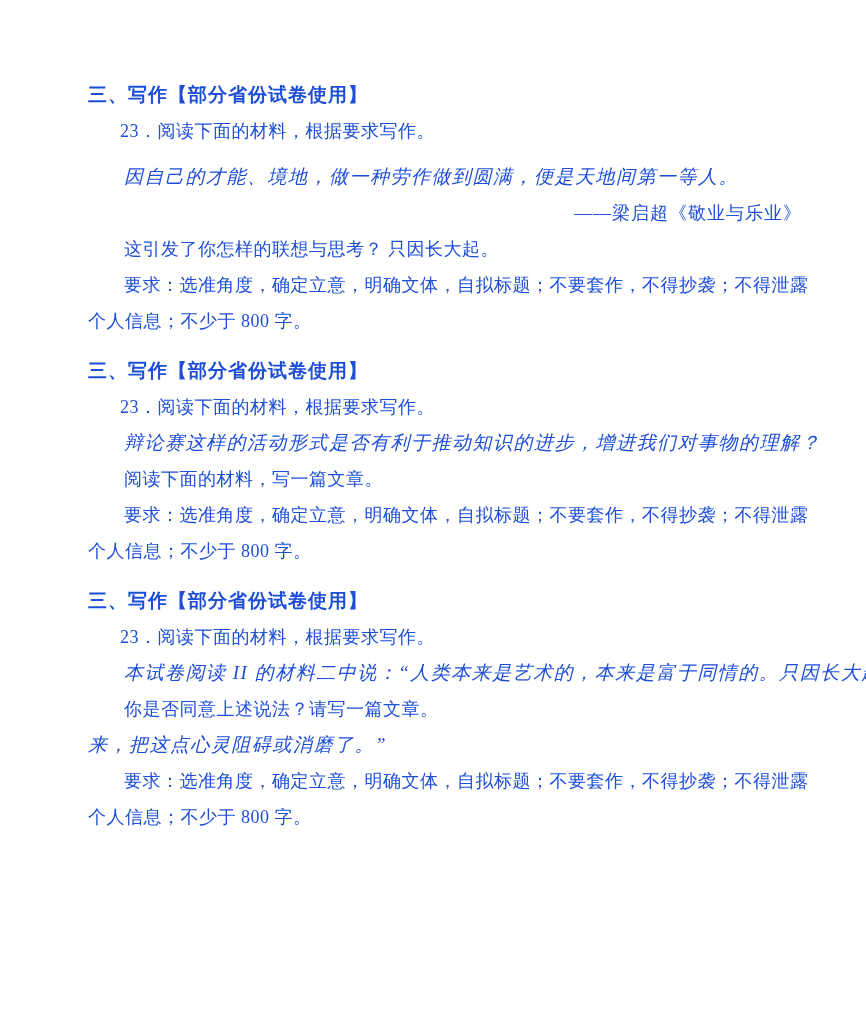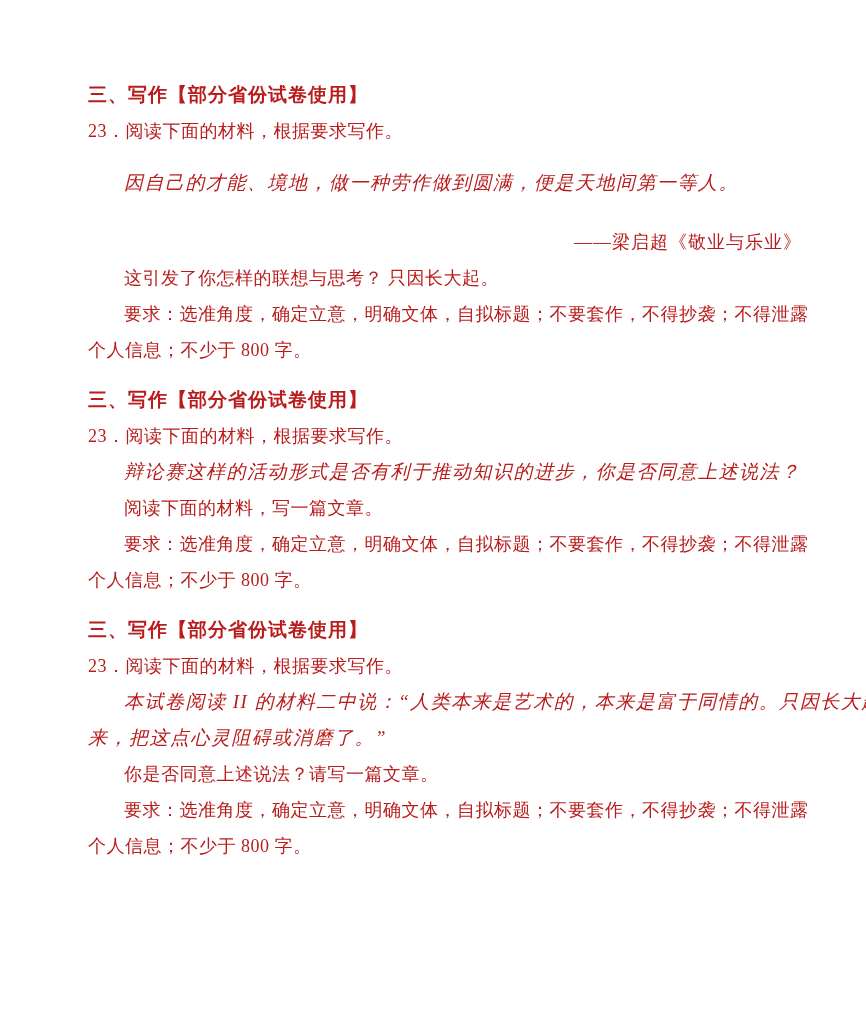--- a/index.html
+++ b/index.html
@@ -65,7 +65,7 @@
 </head>
 <body style="background: rgb(255, 255, 255);">
 
-<div class="page" style="background: rgb(255, 255, 255); color: #b91c1c;">
+<div class="page" style="background: rgb(255, 255, 255); color: #1d4ed8;">
 
   <section class="section">
     <h2 class="section-heading">三、写作【部分省份试卷使用】</h2>

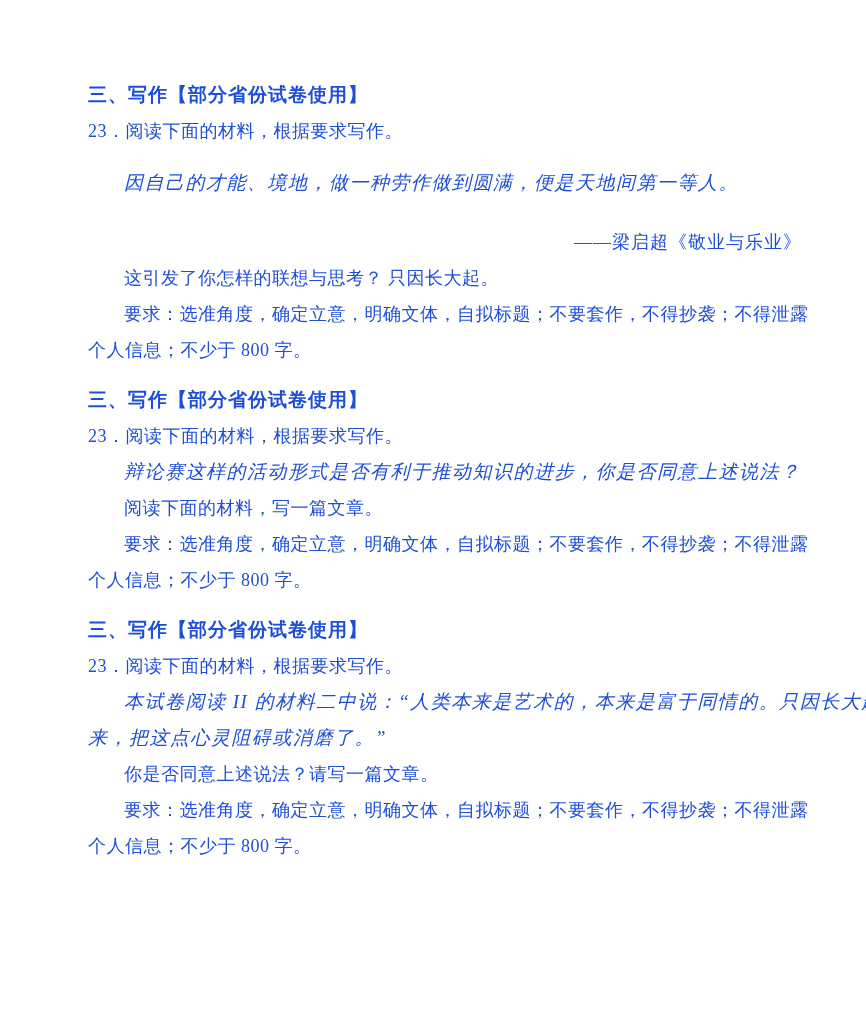--- a/index.html
+++ b/index.html
@@ -60,6 +60,7 @@
   .q-num {
     display: inline-block;
     min-width: 34px;
+    margin-left: 32px;
   }
 </style>
 </head>

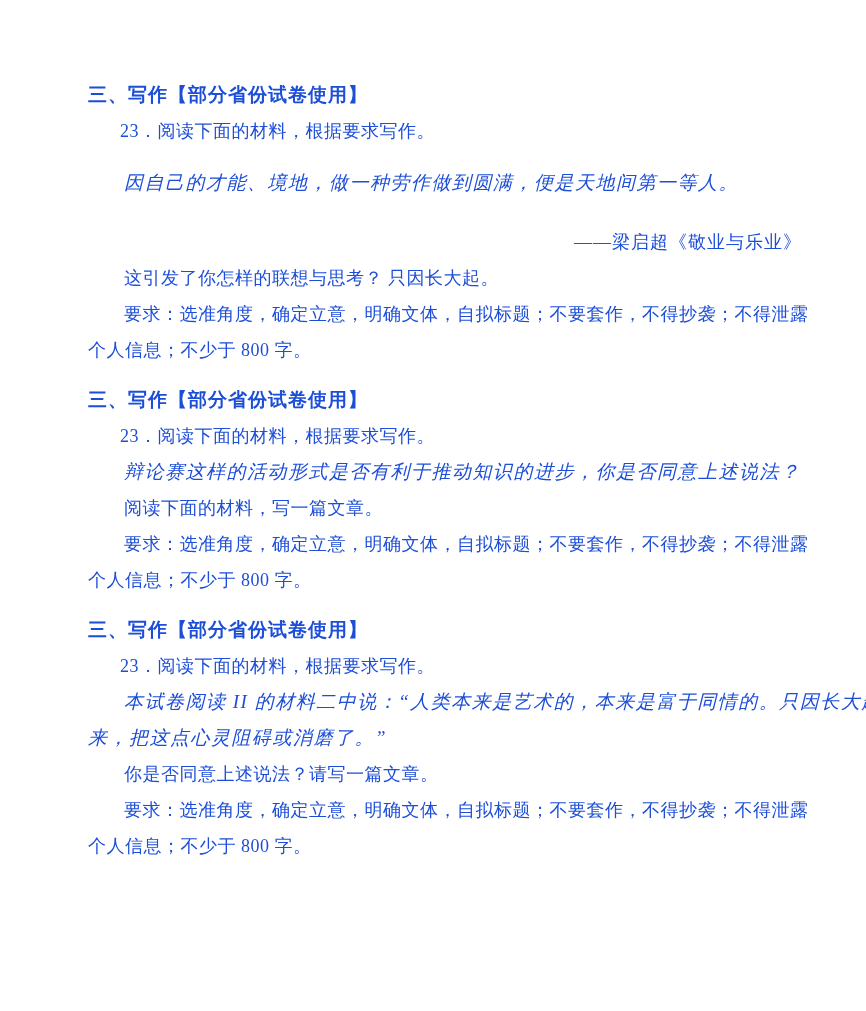--- a/index.html
+++ b/index.html
@@ -55,7 +55,7 @@
     margin-top: 14px;
   }
   .mt-material {
-    margin-top: 16px;
+    margin-top: 10px;
   }
   .q-num {
     display: inline-block;

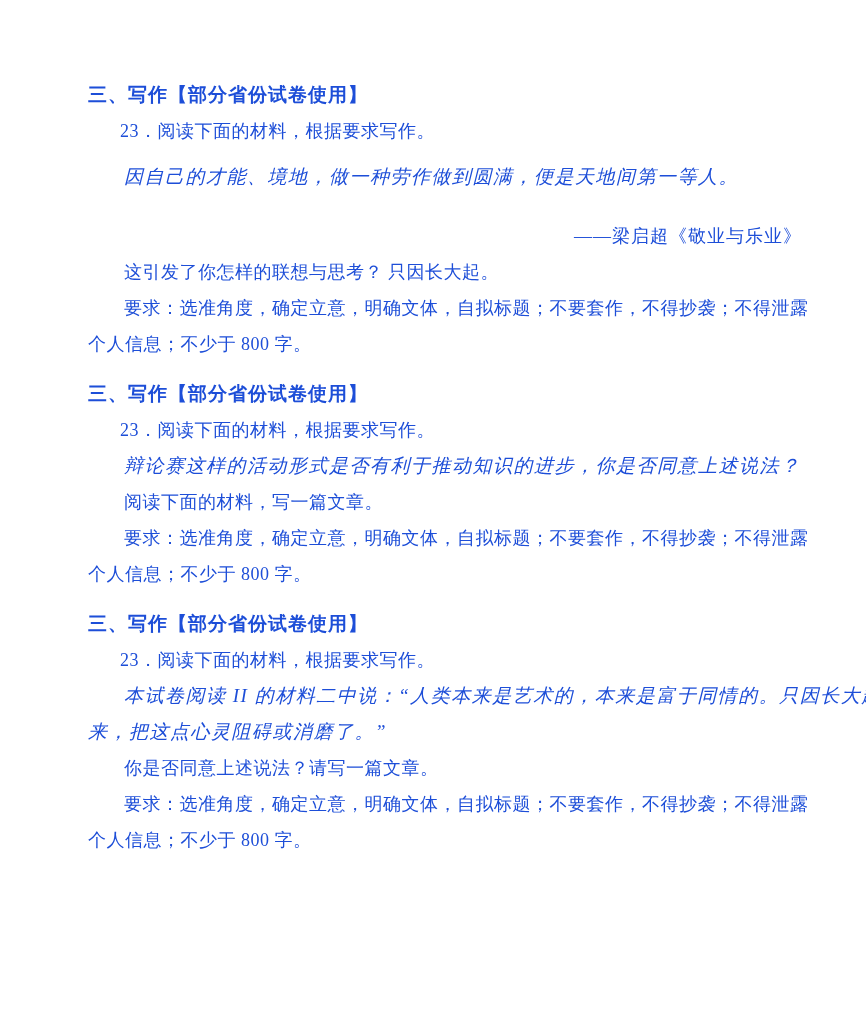--- a/index.html
+++ b/index.html
@@ -49,7 +49,6 @@
   .attribution {
     text-align: right;
     letter-spacing: 1px;
-    margin-top: 23px;
   }
   .mt-section {
     margin-top: 14px;

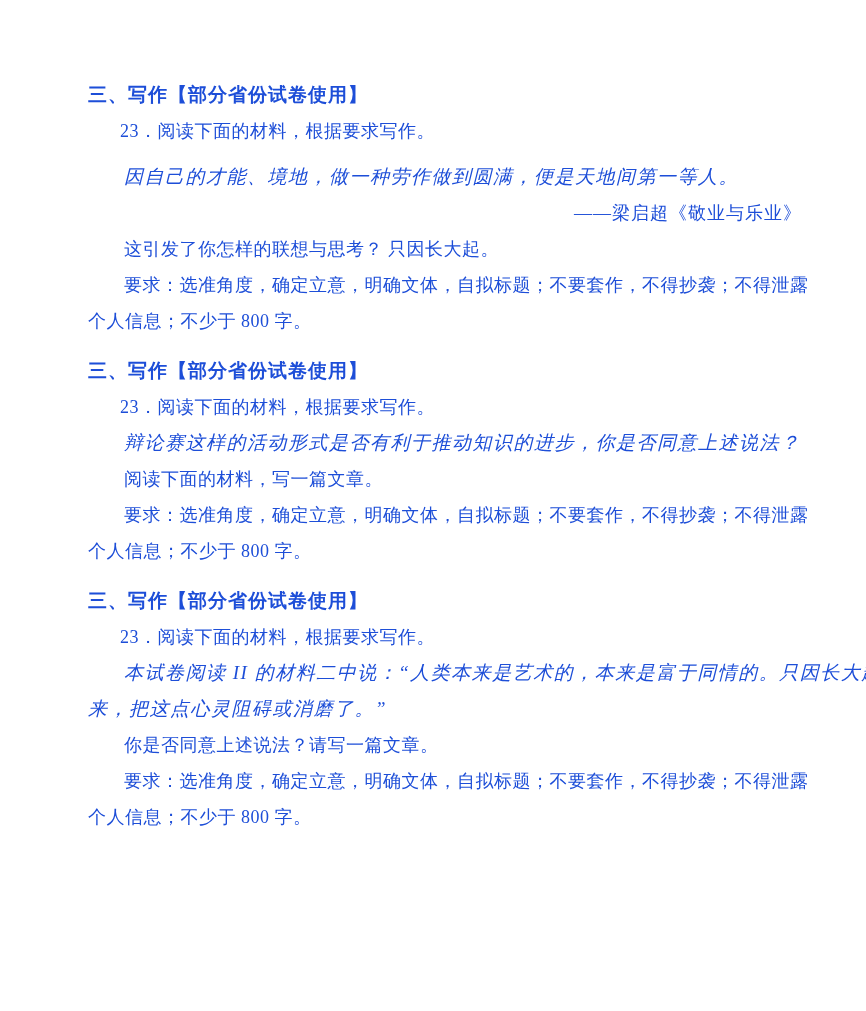--- a/index.html
+++ b/index.html
@@ -84,7 +84,7 @@
     <div class="line">
       <span class="q-num">23．</span><span>阅读下面的材料，根据要求写作。</span>
     </div>
-    <div class="line indent material">辩论赛这样的活动形式是否有利于推动知识的进步，你是否同意上述说法？</div>
+    <div class="line indent material">辩论赛这样的活动形式是否有利于推动知识的进步，增进我们对事物的理解？</div>
     <div class="line indent">阅读下面的材料，写一篇文章。</div>
     <div class="line indent">要求：选准角度，确定立意，明确文体，自拟标题；不要套作，不得抄袭；不得泄露</div>
     <div class="line">个人信息；不少于 800 字。</div>

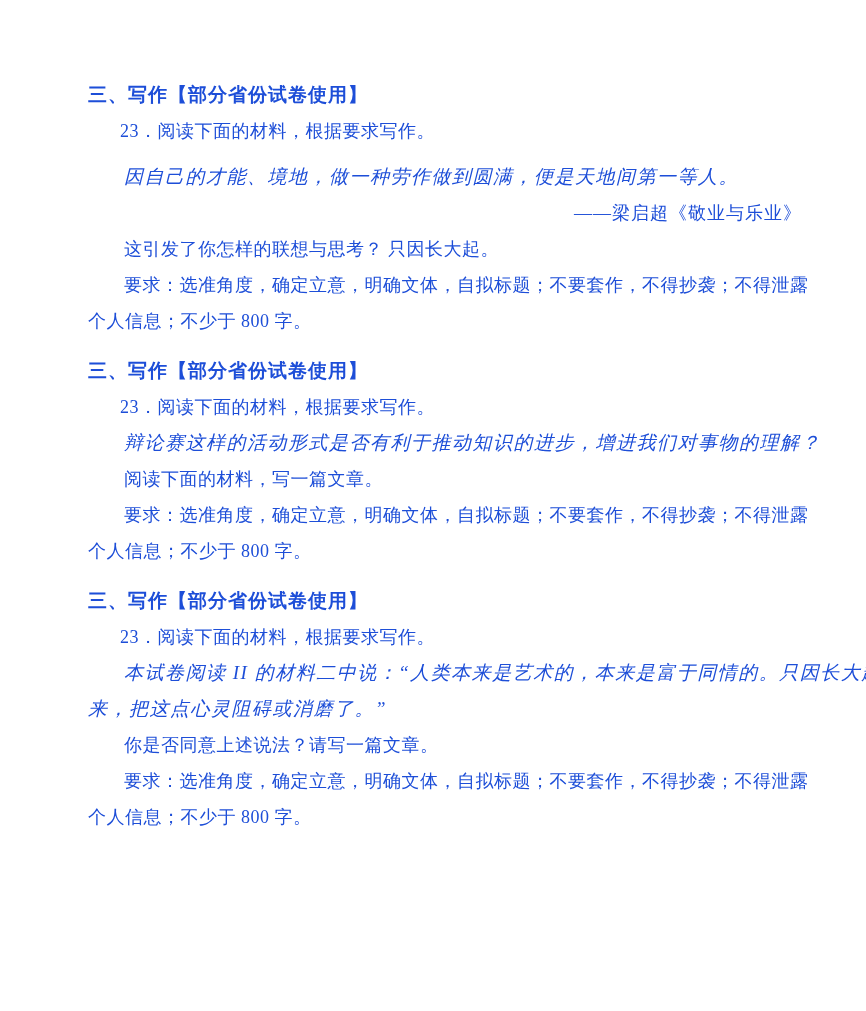--- a/index.html
+++ b/index.html
@@ -96,8 +96,8 @@
       <span class="q-num">23．</span><span>阅读下面的材料，根据要求写作。</span>
     </div>
     <div class="line indent material">本试卷阅读 II 的材料二中说：“人类本来是艺术的，本来是富于同情的。只因长大起</div>
+    <div class="line indent">你是否同意上述说法？请写一篇文章。</div>
     <div class="line material">来，把这点心灵阻碍或消磨了。”</div>
-    <div class="line indent">你是否同意上述说法？请写一篇文章。</div>
     <div class="line indent">要求：选准角度，确定立意，明确文体，自拟标题；不要套作，不得抄袭；不得泄露</div>
     <div class="line">个人信息；不少于 800 字。</div>
   </section>

